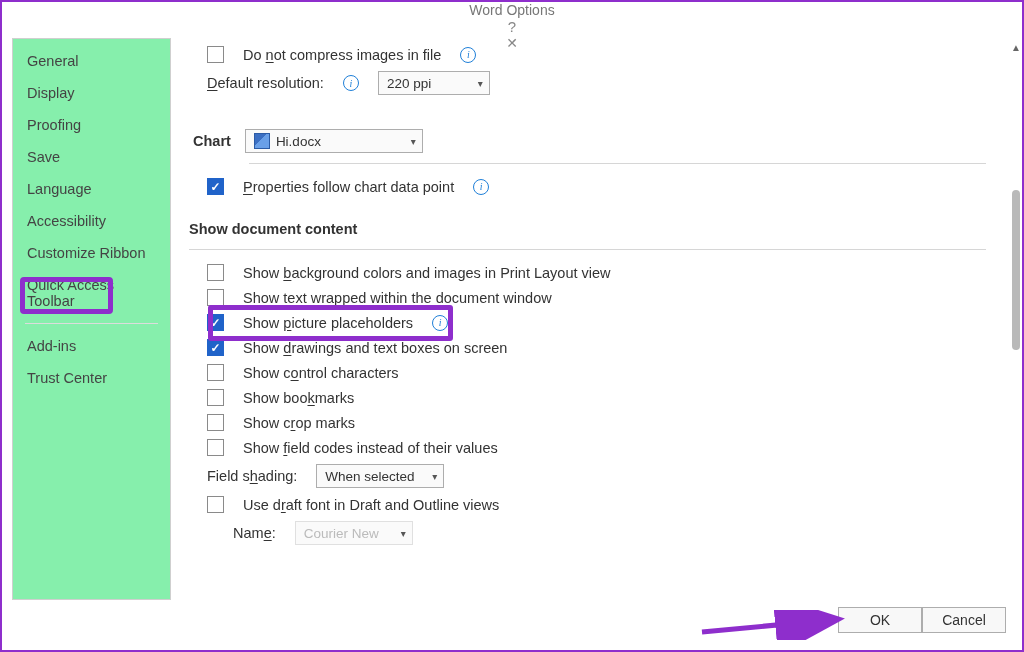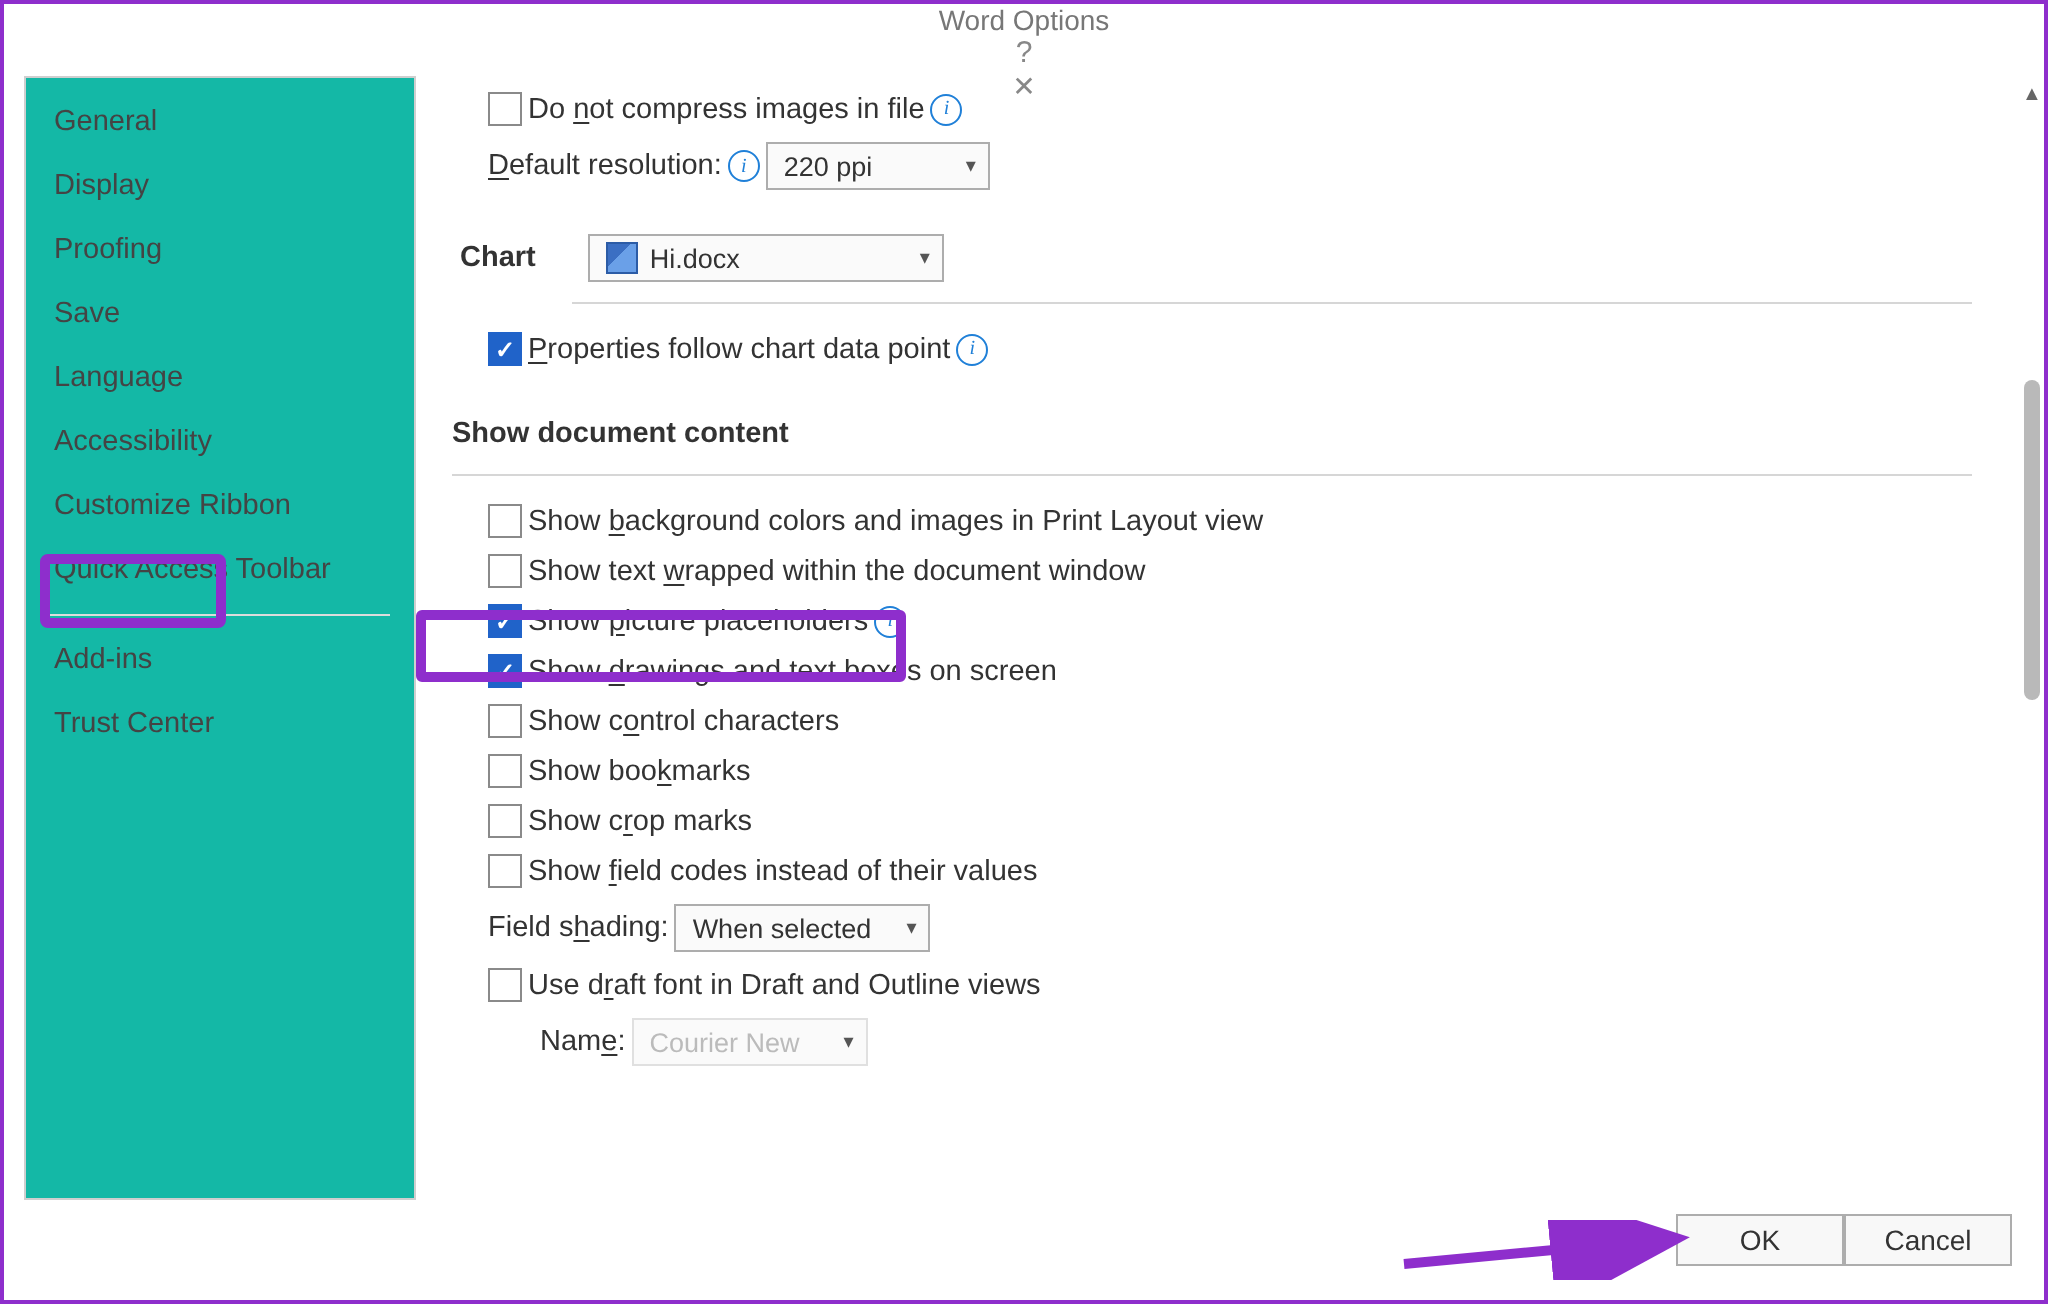--- a/index.html
+++ b/index.html
@@ -38,9 +38,9 @@
   }
 
   .nav {
-    width: 196px;
+    width: 159px;
     border: 1px solid #cfcfcf;
-    background: #14b8a6;
+    background: #86efac;
     padding-top: 6px;
     position: relative;
   }

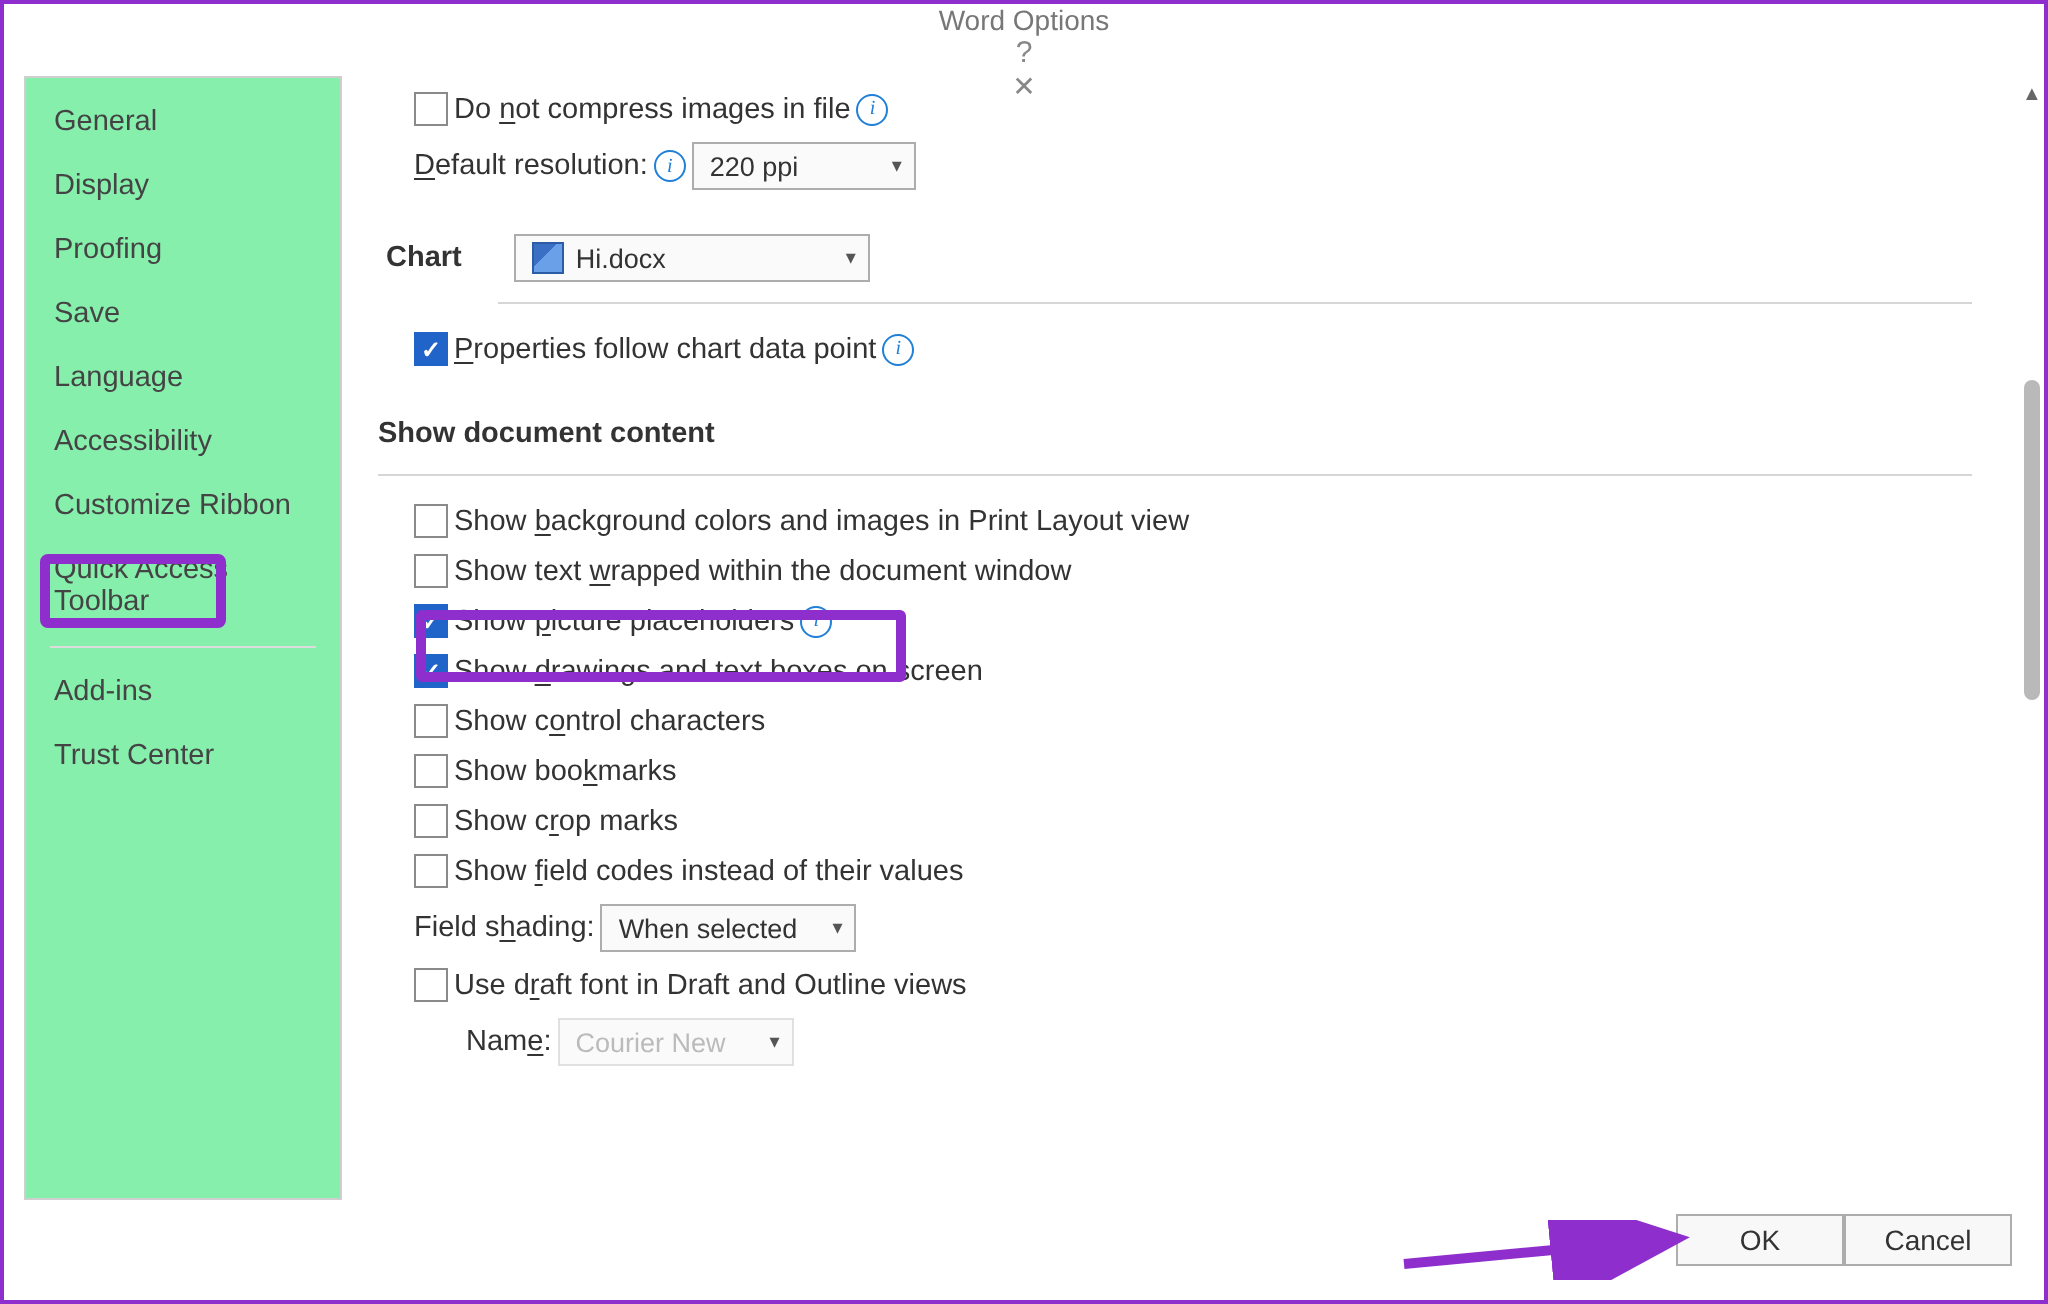--- a/index.html
+++ b/index.html
@@ -89,7 +89,7 @@
   .row {
     display: flex;
     align-items: center;
-    gap: 3px;
+    gap: 19px;
     padding: 4px 0 4px 18px;
     color: #333;
   }

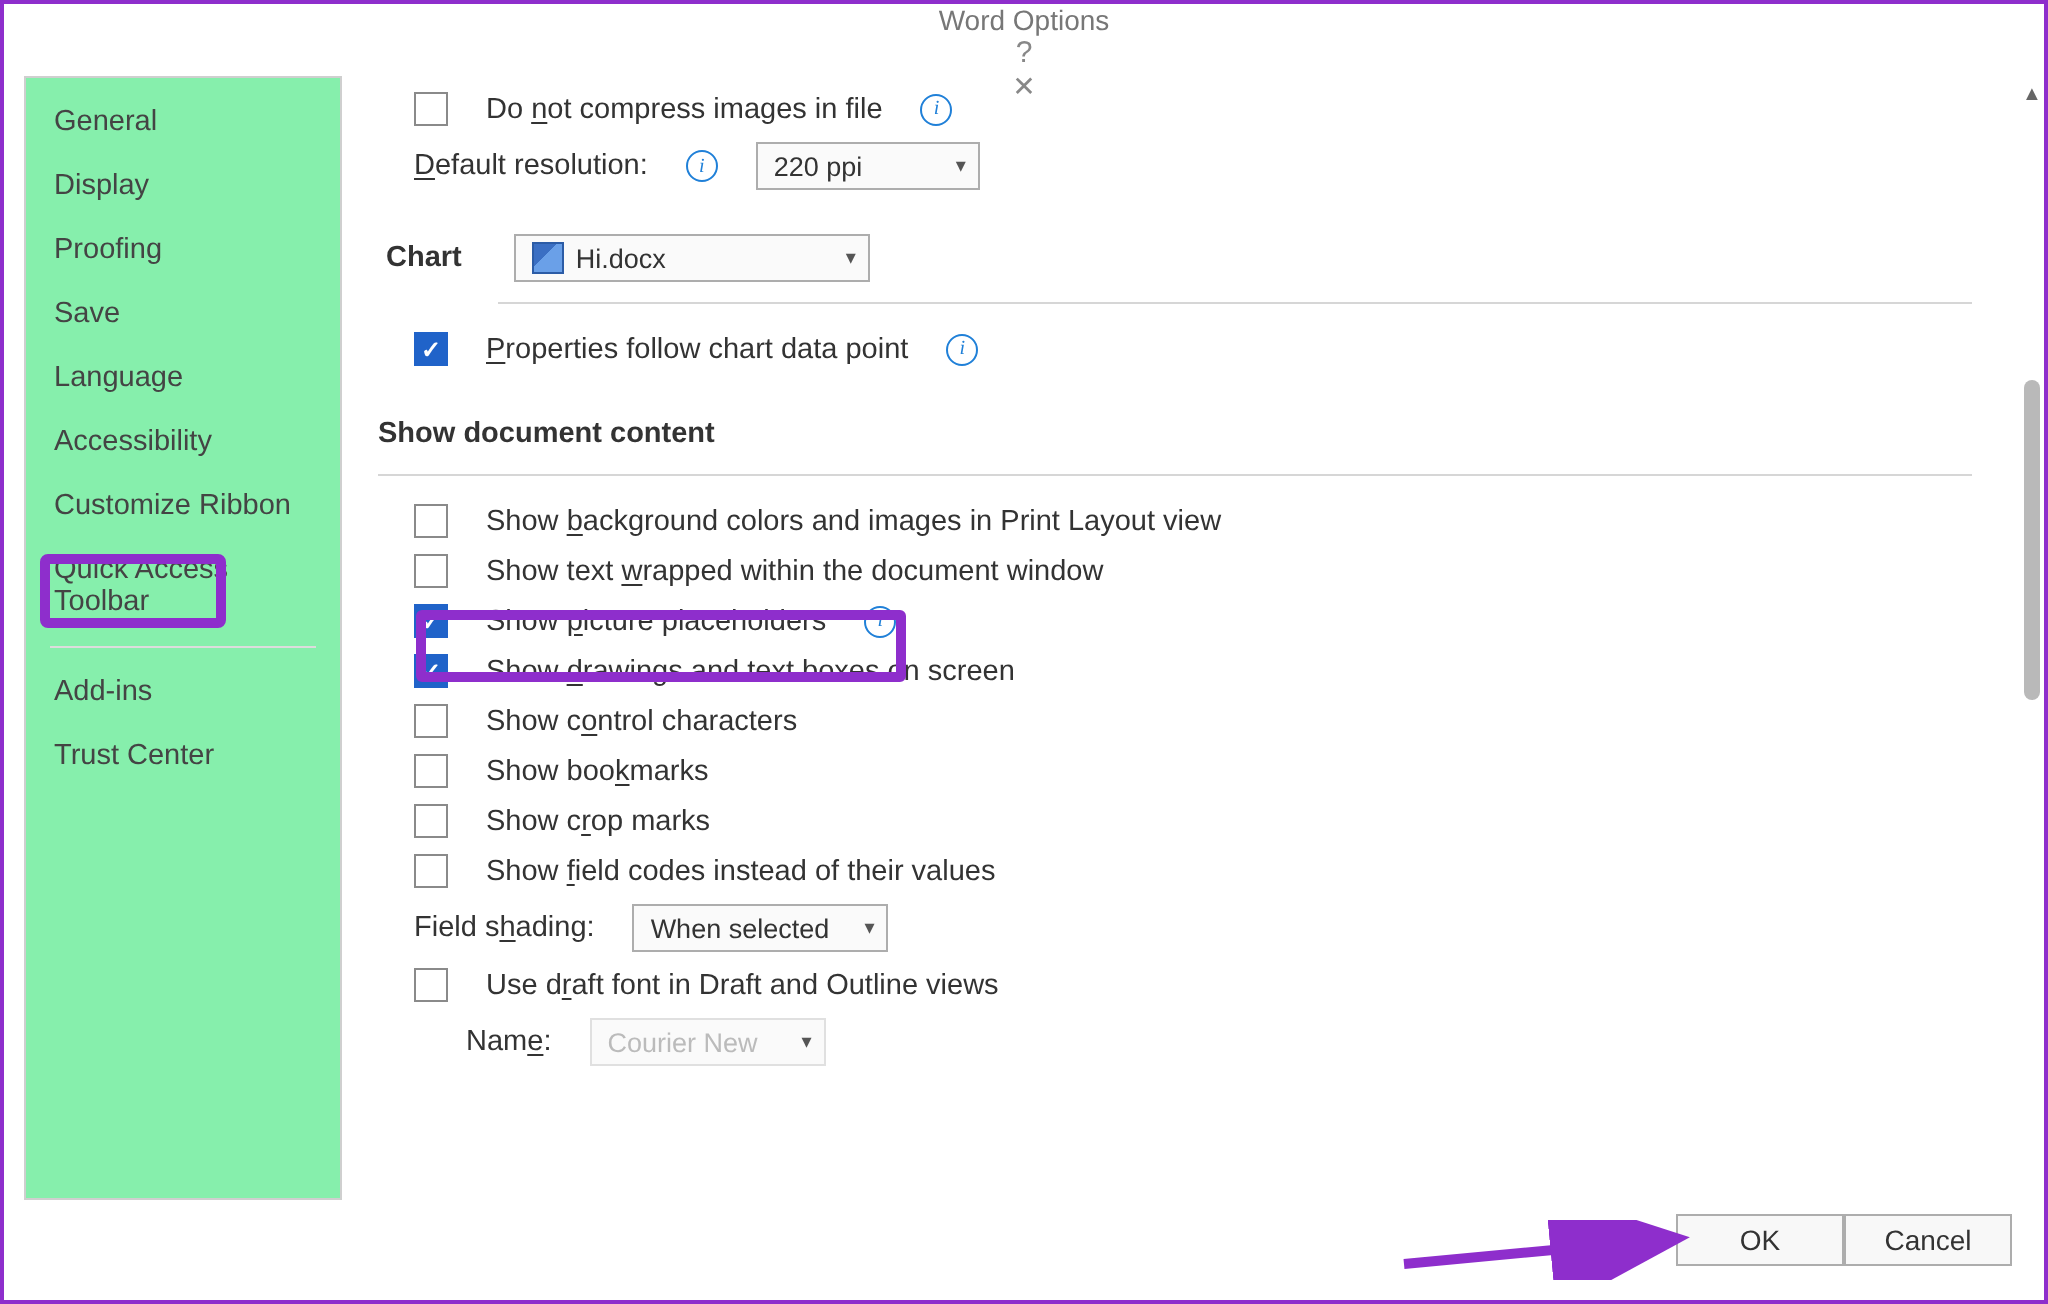--- a/index.html
+++ b/index.html
@@ -233,7 +233,7 @@
         </span>
       </div>
 
-      <div style="display:flex;align-items:center;gap:26px;margin-top:18px;padding-left:4px;">
+      <div style="display:flex;align-items:center;gap:14px;margin-top:30px;padding-left:4px;">
         <div class="section-heading" style="margin:0;">Chart</div>
         <span class="select" style="min-width:178px;">
           <span class="doc-icon"></span>

